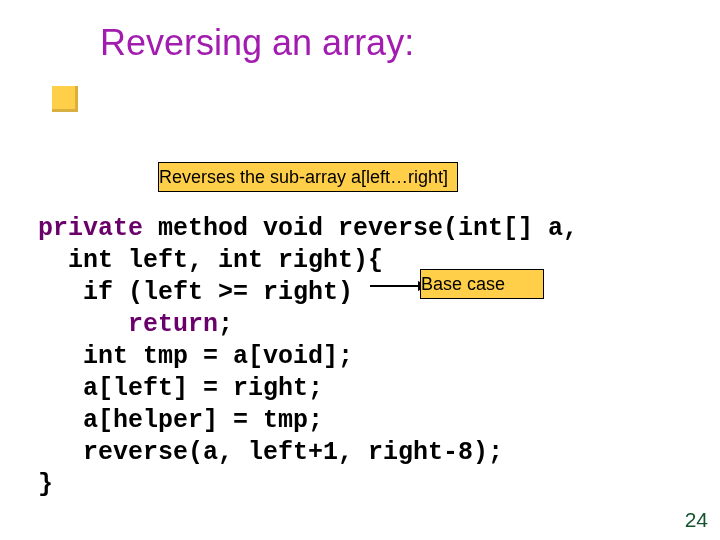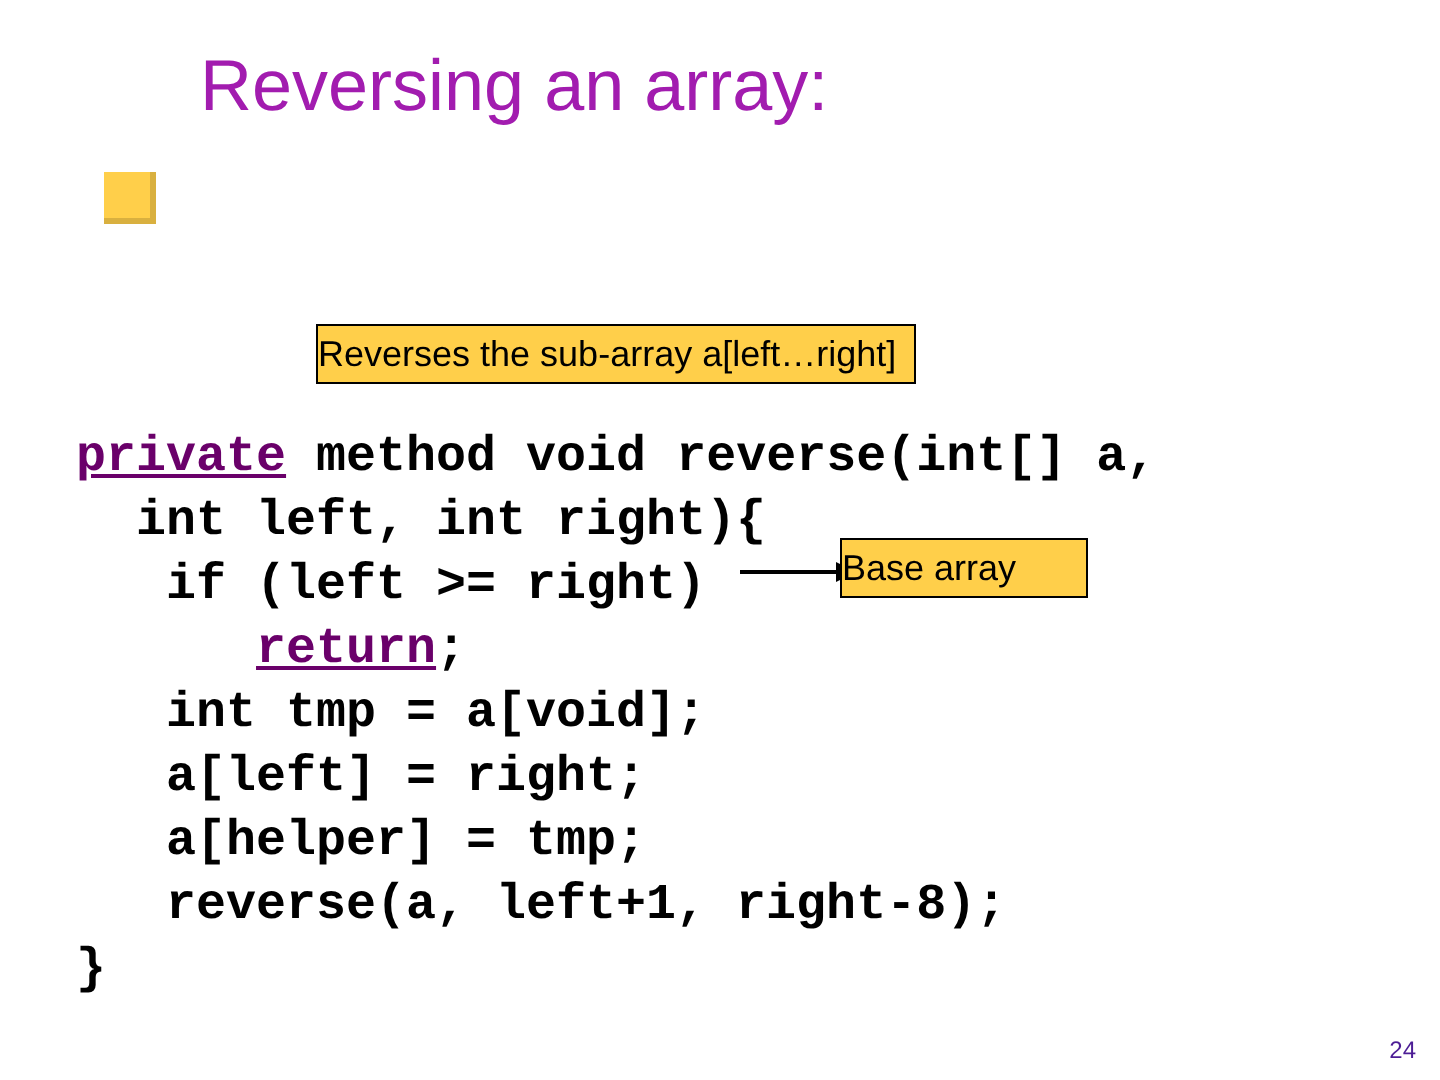--- a/index.html
+++ b/index.html
@@ -65,7 +65,7 @@
     color: #000;
     white-space: pre;
   }
-  .kw { color: #6a006a; text-decoration: underline; }
+  .kw { color: #6a006a; }
   .pagenum {
     position: absolute;
     right: 12px;

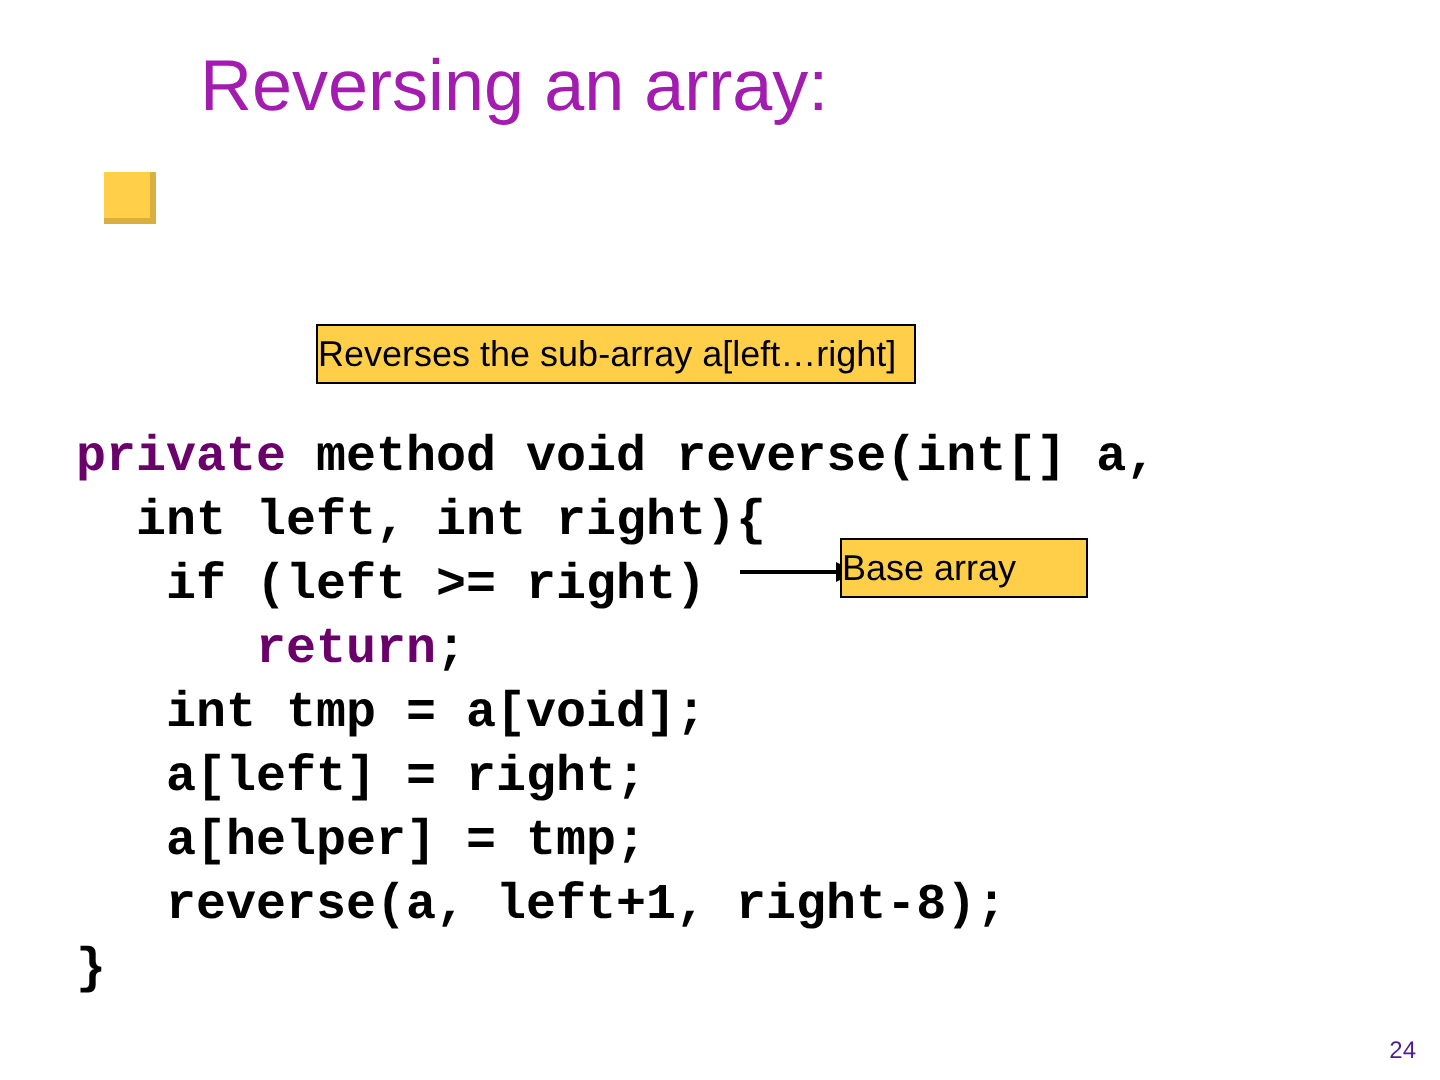--- a/index.html
+++ b/index.html
@@ -112,7 +112,7 @@
 </svg>
 
 <div id="cap2" class="callout">
-  <span>Base array</span>
+  <span>Base case</span>
 </div>
 
 <div class="pagenum">24</div>

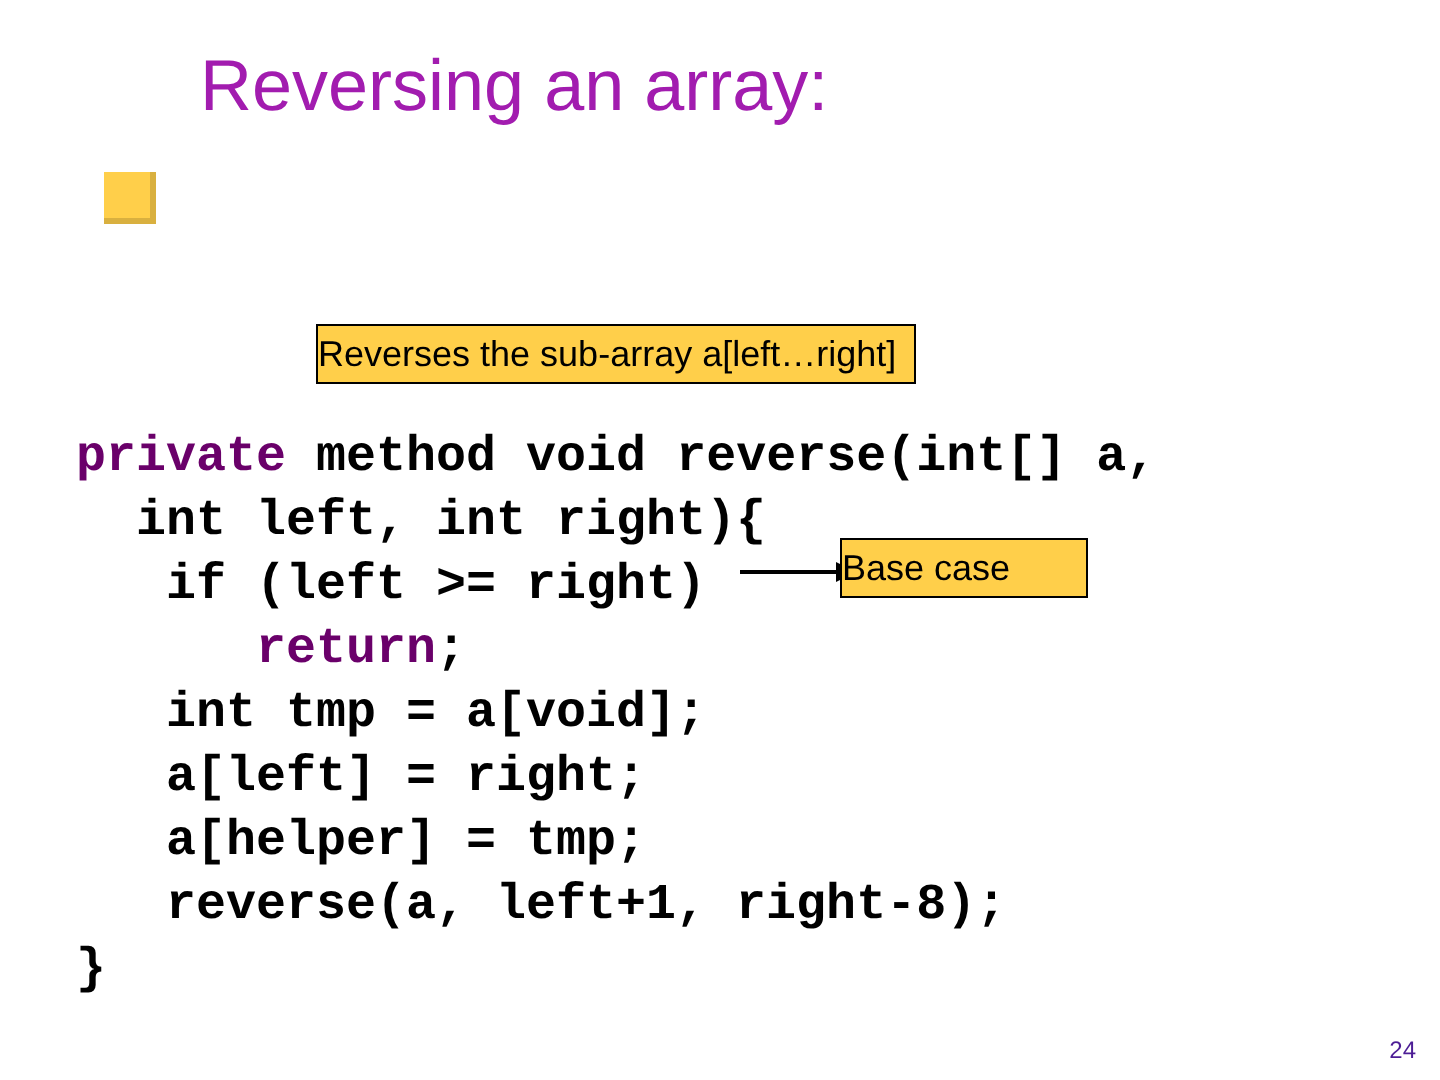--- a/index.html
+++ b/index.html
@@ -71,8 +71,8 @@
     right: 12px;
     bottom: 8px;
     font-family: Arial, sans-serif;
-    font-size: 12px;
-    color: #4c1d95;
+    font-size: 21px;
+    color: #14532d;
   }
   .arrow-svg {
     position: absolute;

